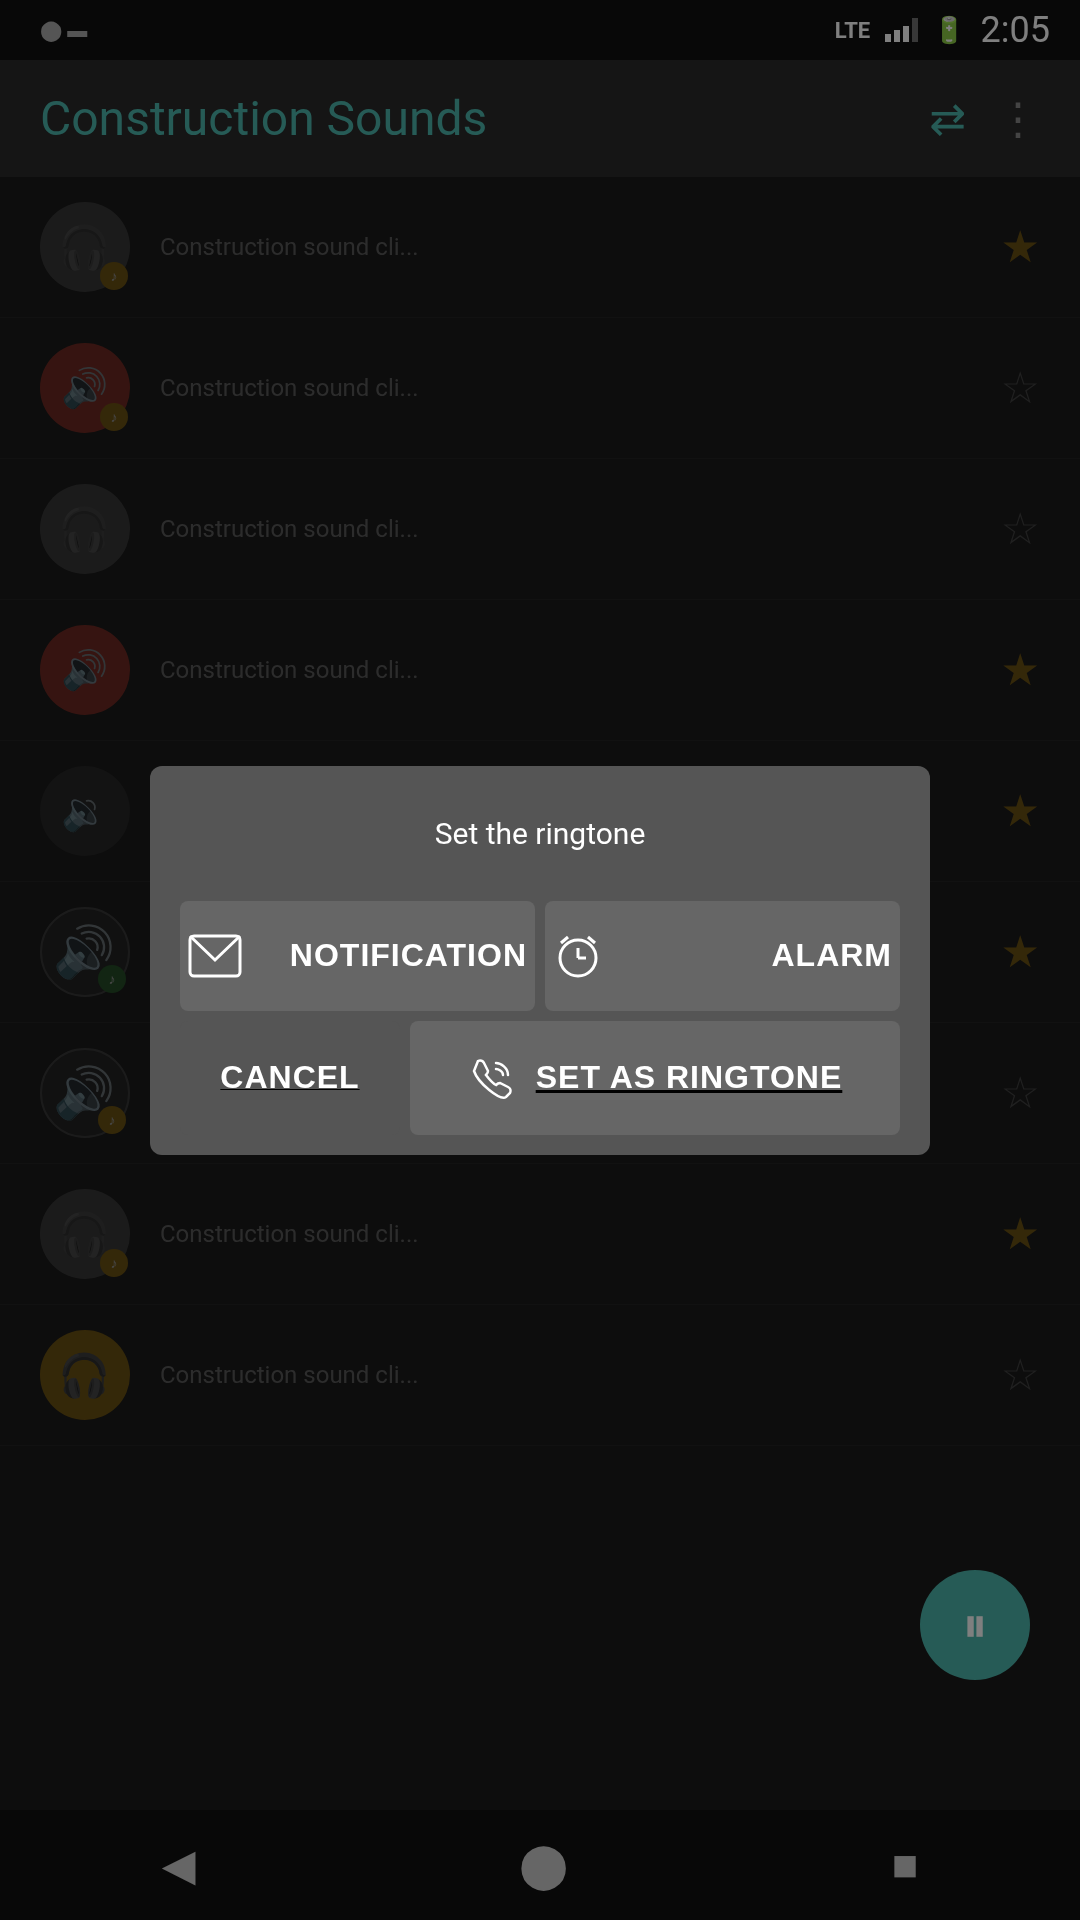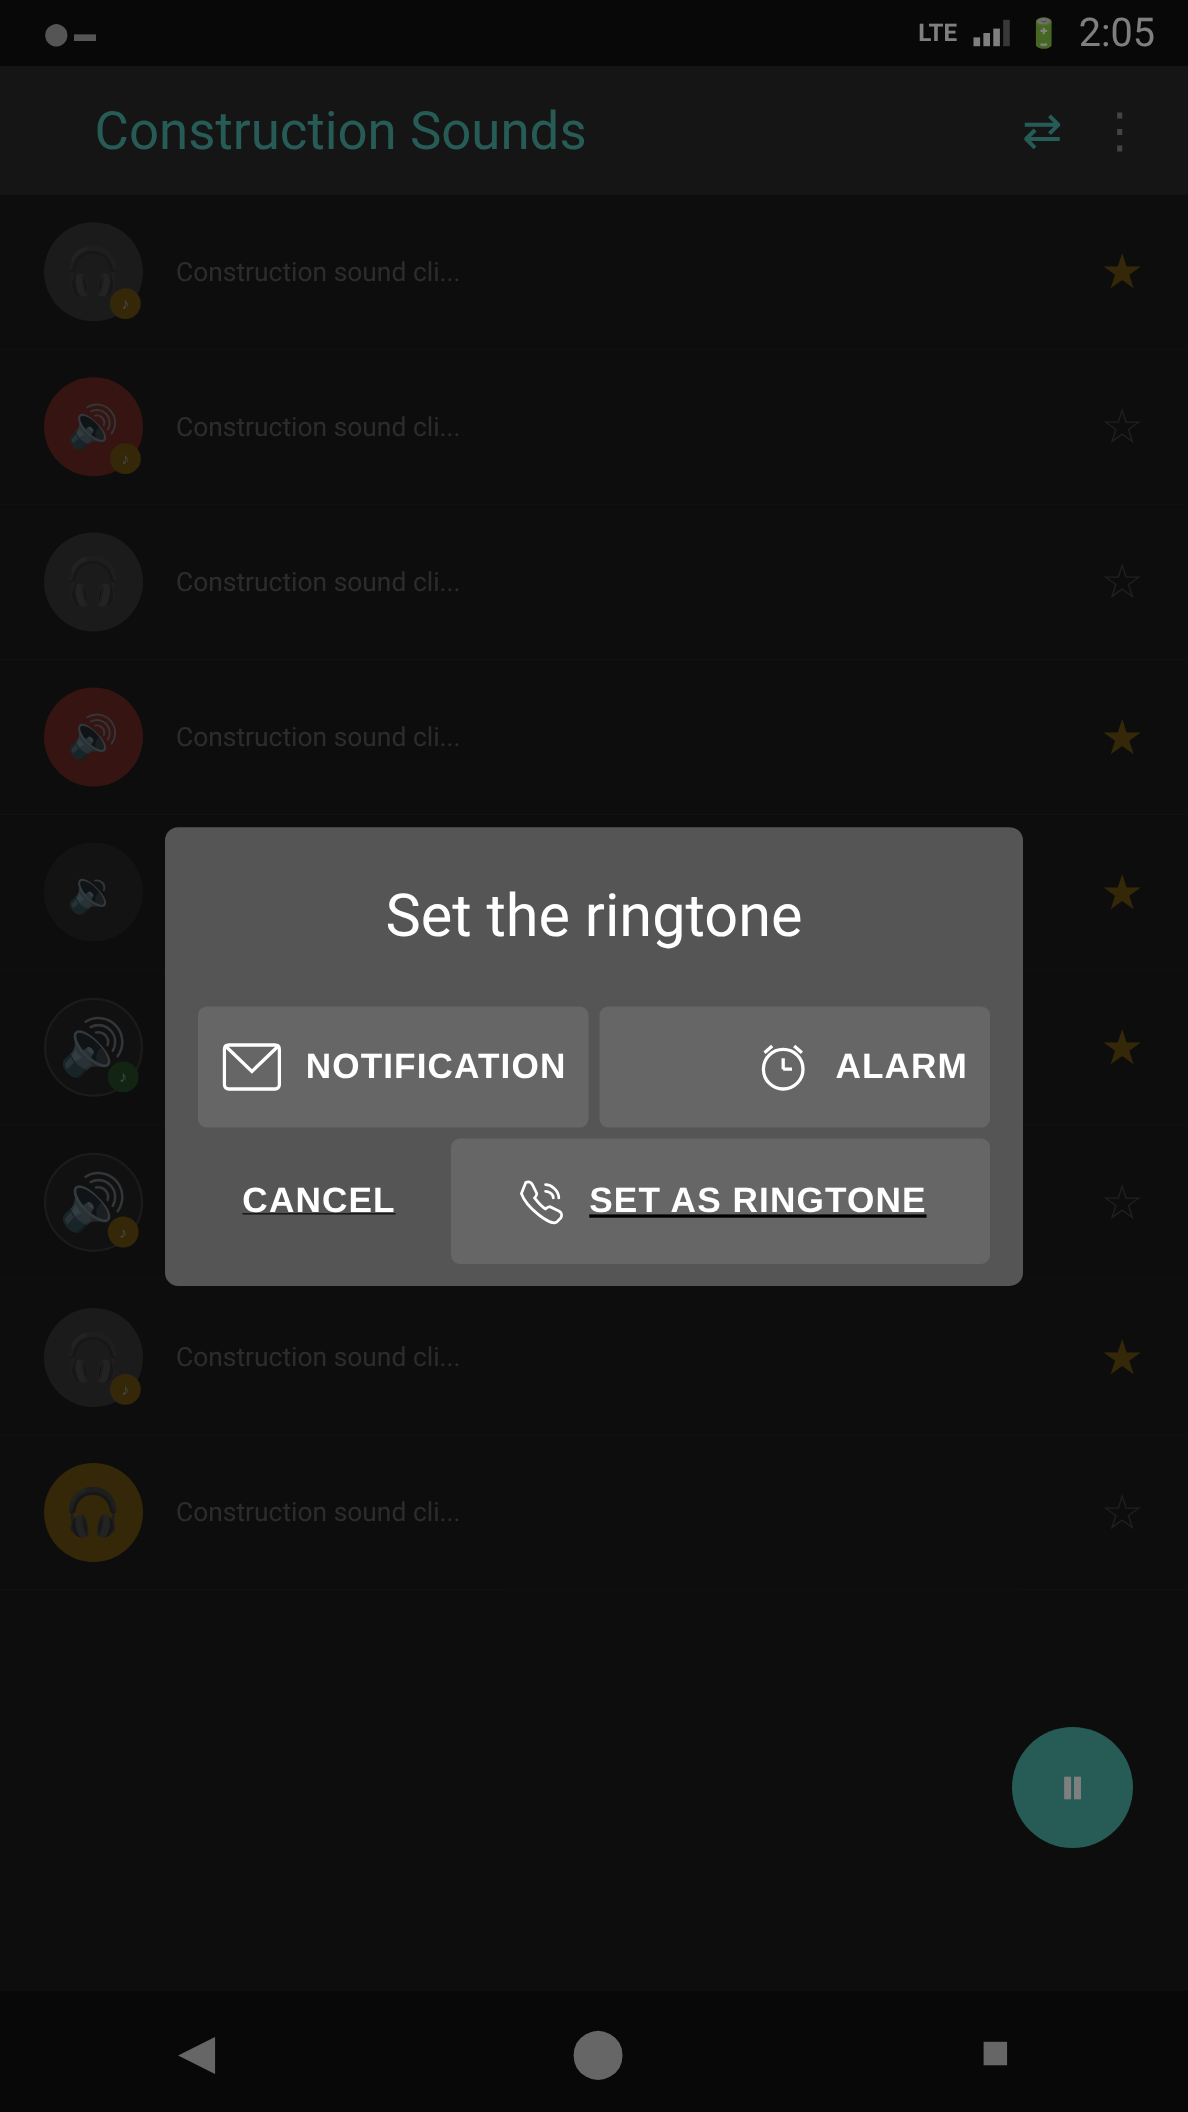--- a/index.html
+++ b/index.html
@@ -47,7 +47,6 @@
 
     .header-title-section {
       flex: 1;
-      margin-left: 46px;
     }
 
     .header-title {

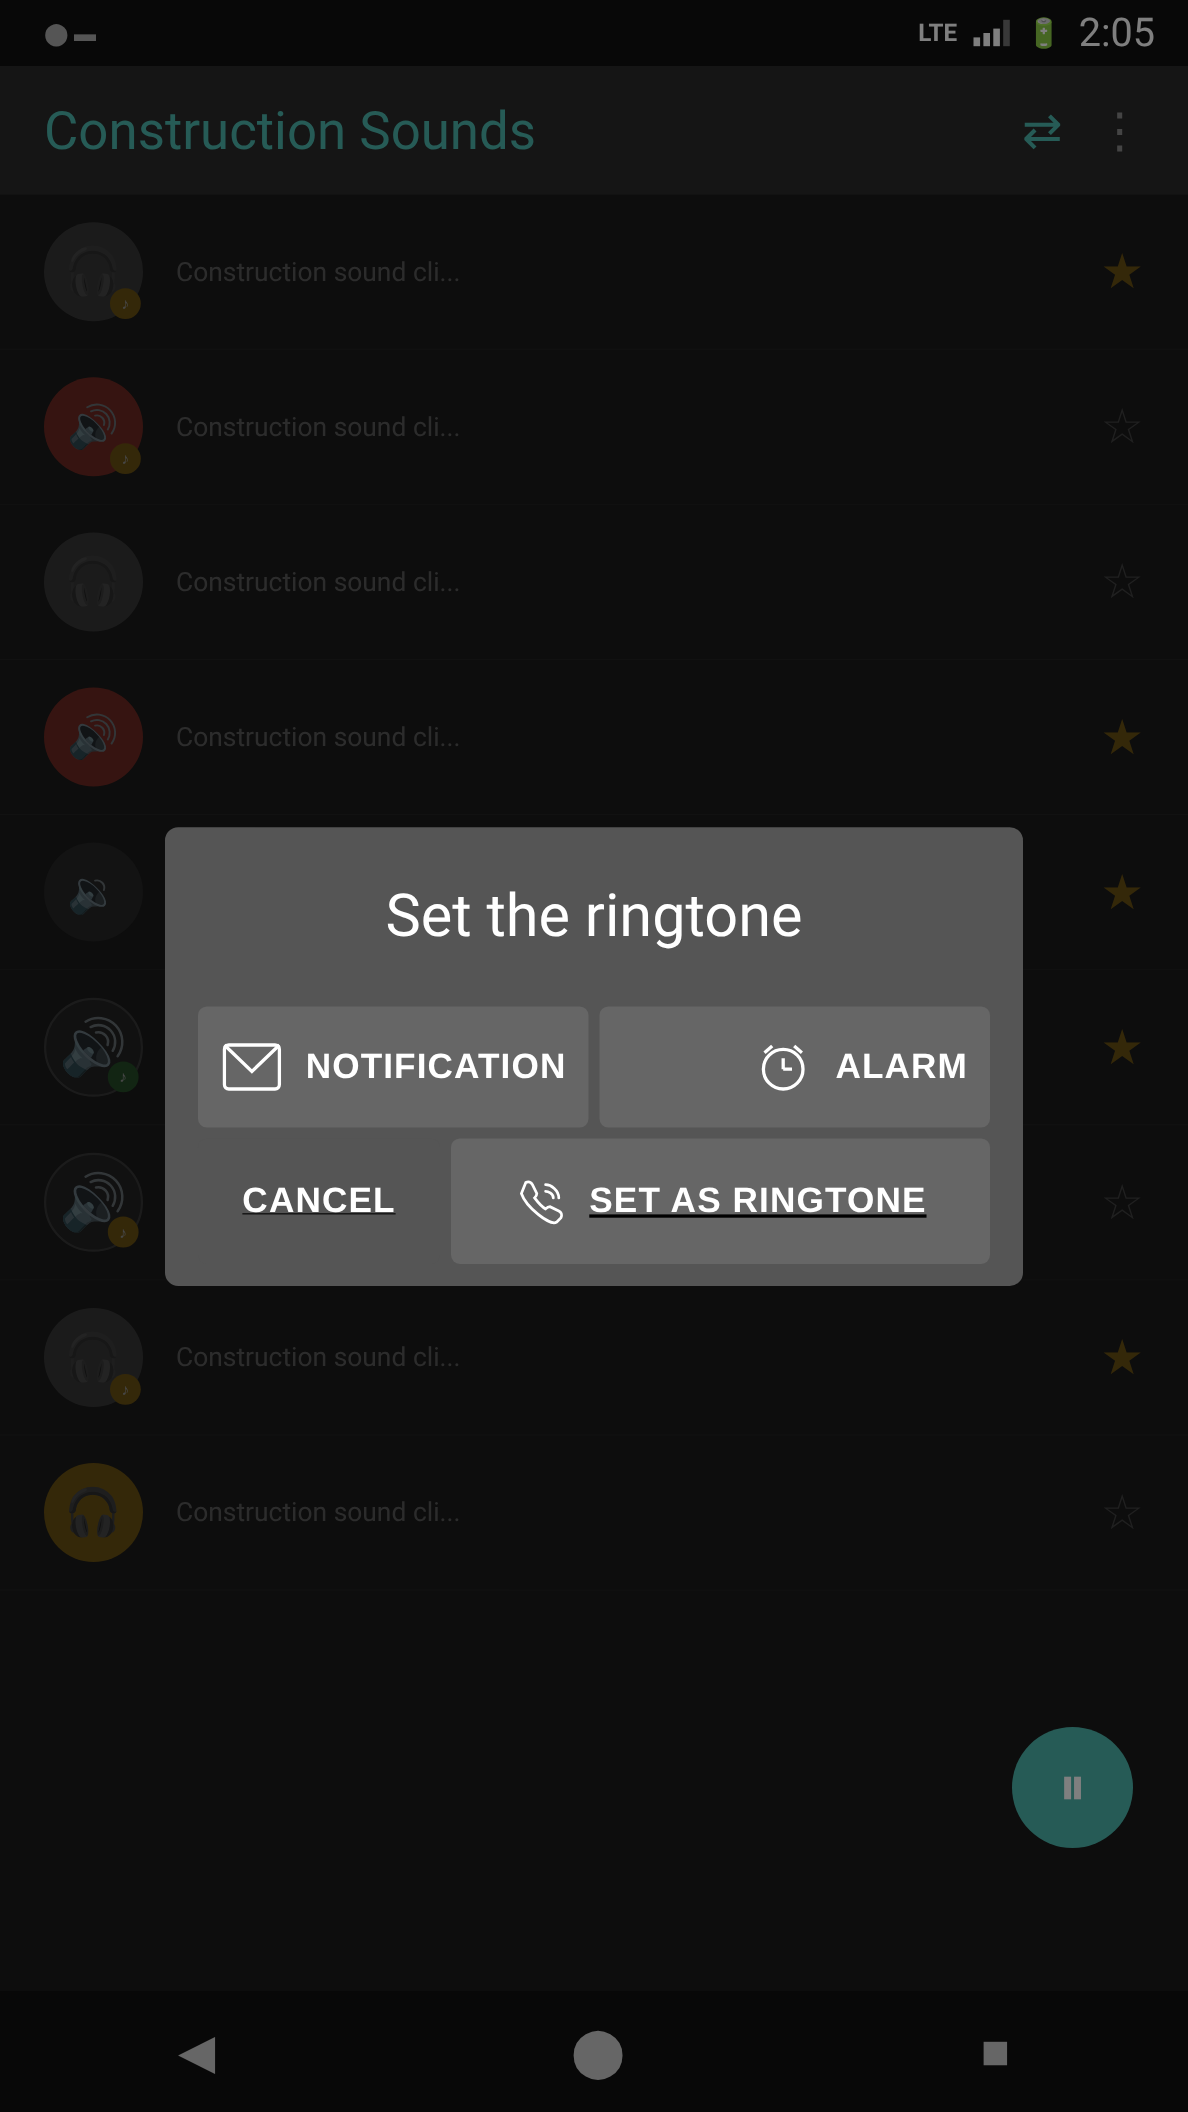--- a/index.html
+++ b/index.html
@@ -197,7 +197,7 @@
 
     .dialog-title {
       color: white;
-      font-size: 54px;
+      font-size: 30px;
       text-align: center;
       margin-bottom: 50px;
     }

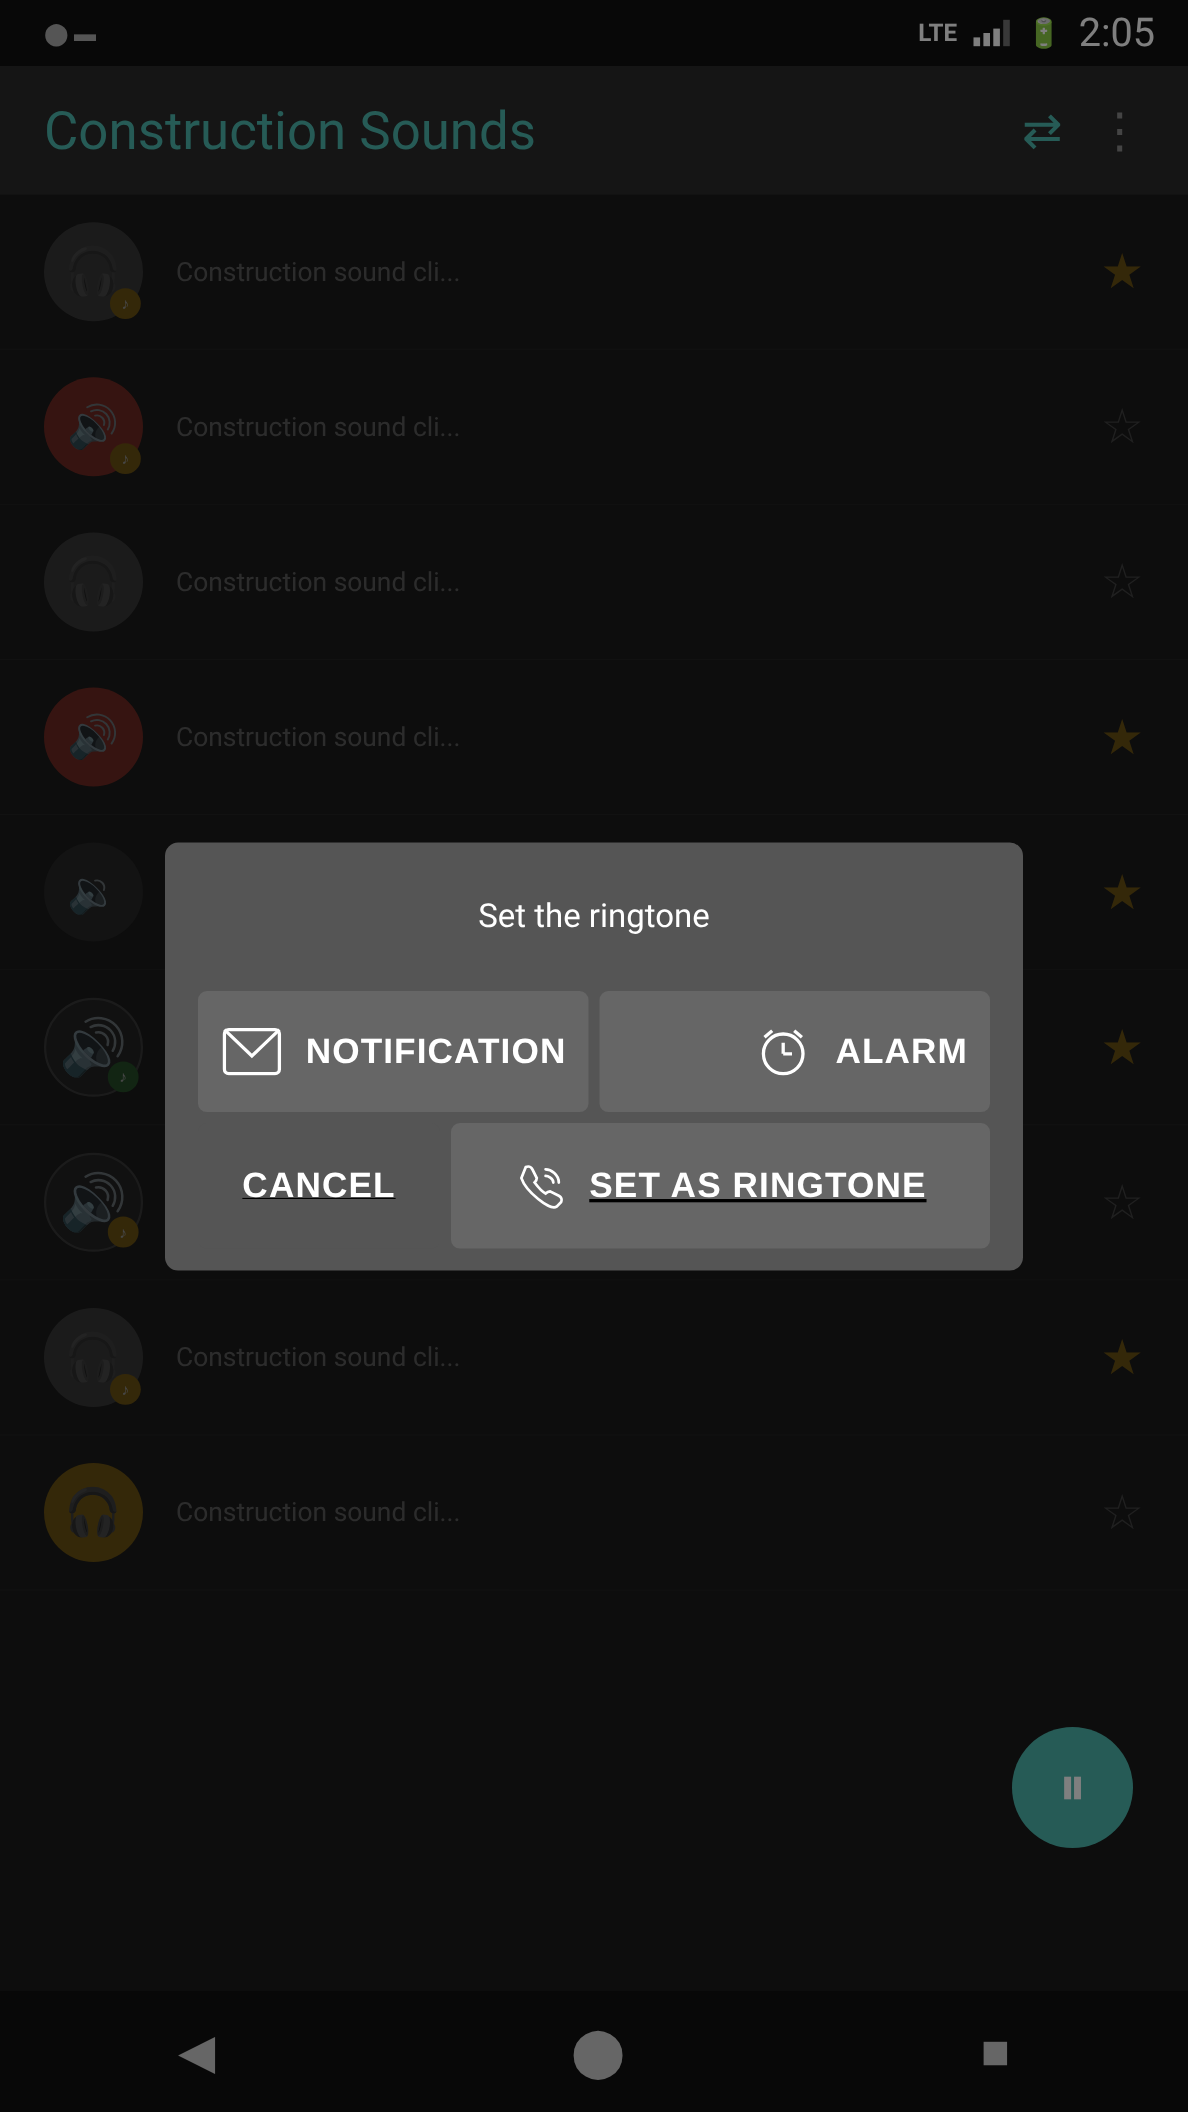--- a/index.html
+++ b/index.html
@@ -213,10 +213,10 @@
       background-color: #666;
       border: none;
       border-radius: 8px;
-      padding: 30px 20px;
-      display: flex;
-      align-items: center;
-      justify-content: flex-end;
+      padding: 30px 8px;
+      display: flex;
+      align-items: center;
+      justify-content: space-between;
       gap: 22px;
       cursor: pointer;
     }

